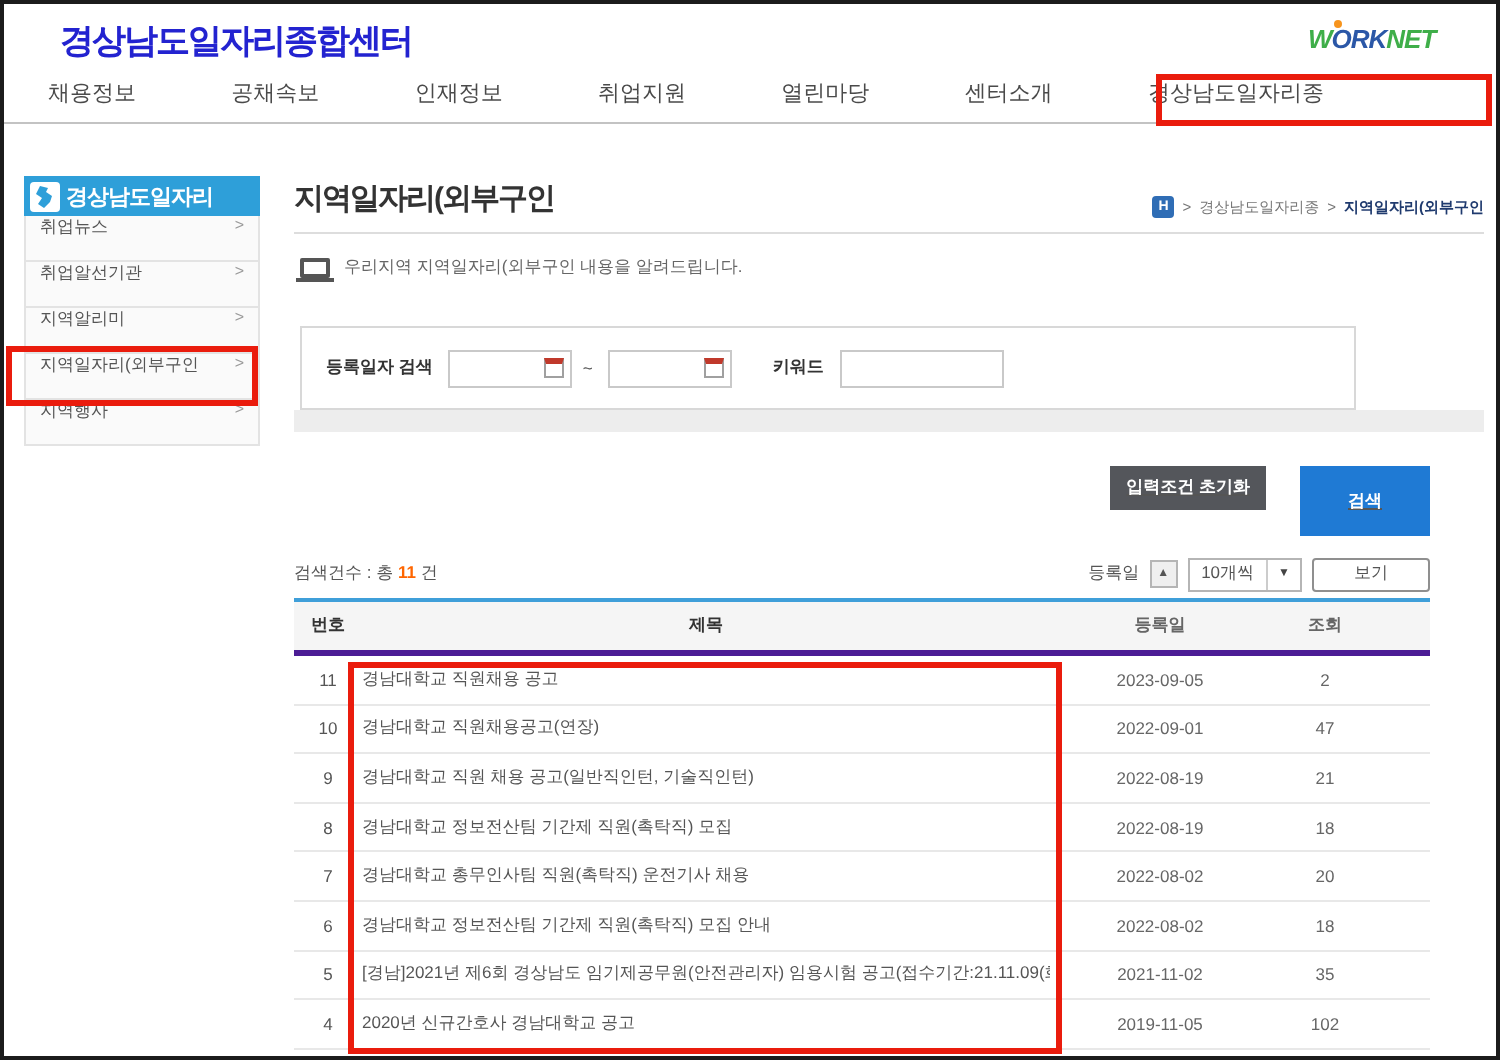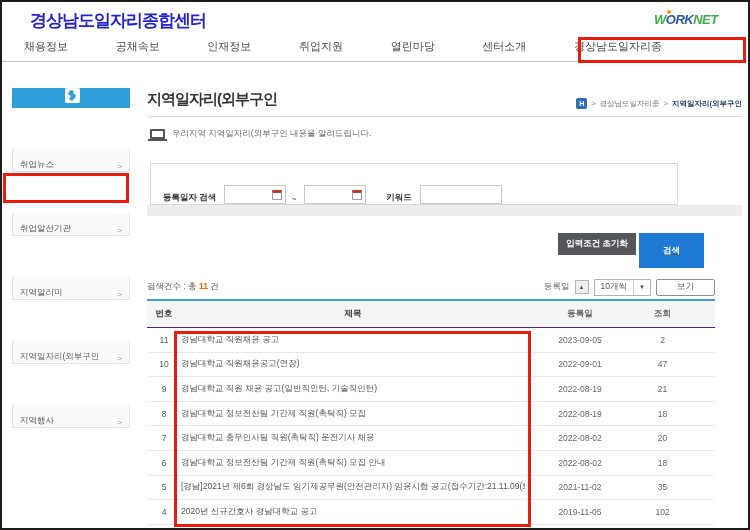--- a/index.html
+++ b/index.html
@@ -28,7 +28,7 @@
   .sidebar{position:absolute;left:10px;top:86px;width:118px;}
   .sidebar-header{
     height:20px;background:#2e9fd9;color:#fff;display:flex;align-items:center;
-    gap:3px;padding-left:3px;font-size:11px;font-weight:bold;letter-spacing:-0.5px;flex-direction:column;
+    gap:3px;padding-left:3px;font-size:11px;font-weight:bold;letter-spacing:-0.5px;
   }
   .sidebar-logo-box{width:15px;height:15px;background:#fff;border-radius:2px;display:flex;align-items:center;justify-content:center;flex:none;}
   .sidebar-item{

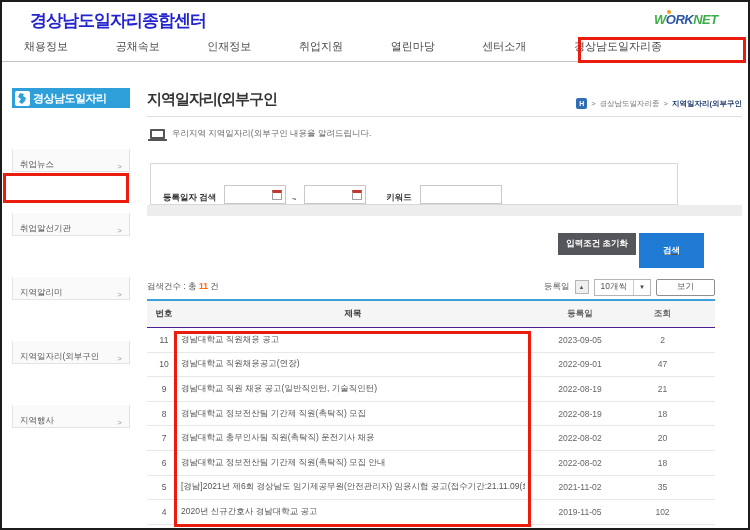--- a/index.html
+++ b/index.html
@@ -33,8 +33,8 @@
   .sidebar-logo-box{width:15px;height:15px;background:#fff;border-radius:2px;display:flex;align-items:center;justify-content:center;flex:none;}
   .sidebar-item{
     height:23px;background:#fafafa;border:1px solid #e3e3e3;border-top:none;
-    display:flex;align-items:flex-end;justify-content:space-between;
-    padding:0 7px;font-size:8.5px;color:#555;cursor:pointer;white-space:nowrap;margin-top:41px;
+    display:flex;align-items:flex-start;justify-content:space-between;
+    padding:0 7px;font-size:8.5px;color:#555;cursor:pointer;white-space:nowrap;
   }
   .sidebar-arrow{color:#999;font-size:8px;}
   

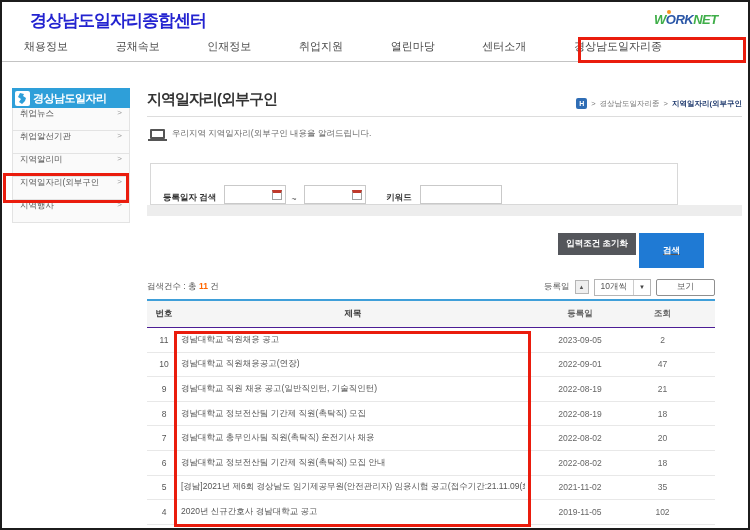--- a/index.html
+++ b/index.html
@@ -50,7 +50,7 @@
   .laptop-icon::after{content:'';position:absolute;left:-4px;right:-4px;bottom:-4px;height:2px;background:#555;}
   .search-box{
     position:absolute;left:3px;top:161px;width:528px;height:42px;border:1px solid #d8d8d8;
-    background:#fff;display:flex;align-items:flex-end;padding:0 12px;font-size:8.5px;
+    background:#fff;display:flex;align-items:center;padding:0 12px;font-size:8.5px;
   }
   .form-label{font-weight:bold;color:#333;white-space:nowrap;}
   .date-input{width:62px;height:19px;border:1px solid #c9c9c9;background:#fff;display:flex;align-items:center;justify-content:flex-end;padding:0 3px;margin-left:8px;cursor:text;}

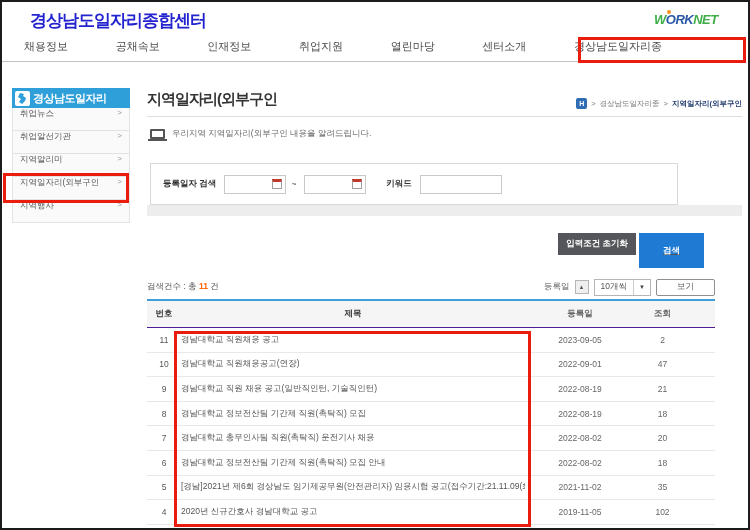--- a/index.html
+++ b/index.html
@@ -59,7 +59,7 @@
   .keyword-label{margin-left:20px;}
   .keyword-input{width:82px;height:19px;border:1px solid #c9c9c9;background:#fff;margin-left:8px;cursor:text;}
   .gray-strip{position:absolute;left:0;top:203px;width:595px;height:11px;background:#ededed;}
-  .form-buttons{position:absolute;top:231px;right:38px;display:flex;gap:3px;text-decoration:underline;}
+  .form-buttons{position:absolute;top:231px;right:27px;display:flex;gap:17px;text-decoration:underline;}
   .btn-reset{background:#54565b;color:#fff;font-size:8.5px;font-weight:bold;height:22px;padding:0 8px;display:flex;align-items:center;cursor:pointer;}
   .btn-search{background:#1f7ad4;color:#fff;font-size:8.5px;font-weight:bold;height:35px;padding:0 24px;display:flex;align-items:center;cursor:pointer;}
   .results-row{position:absolute;left:0;top:275px;width:568px;height:20px;display:flex;align-items:center;justify-content:space-between;font-size:8.5px;color:#555;}

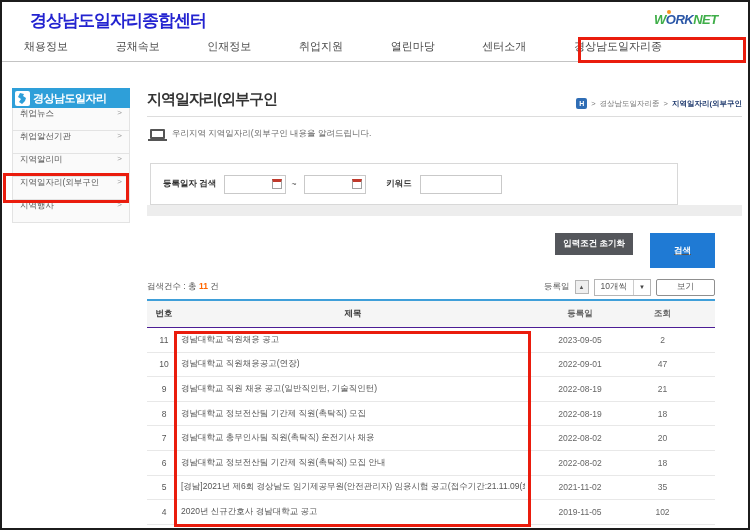--- a/index.html
+++ b/index.html
@@ -73,7 +73,7 @@
   .btn-view{height:17px;border:1px solid #8f8f8f;border-radius:2px;background:#fff;padding:0 20px;display:flex;align-items:center;cursor:pointer;}
   
   .board-table{position:absolute;left:0;top:297px;width:568px;border-top:2px solid #3f9fd9;font-size:8.5px;}
-  .t-header{display:flex;align-items:center;height:27px;background:#f5f5f5;border-bottom:1px solid #4c1d95;color:#333;font-weight:bold;}
+  .t-header{display:flex;align-items:center;height:27px;background:#f5f5f5;border-bottom:3px solid #4c1d95;color:#333;font-weight:bold;}
   .t-row{display:flex;align-items:center;height:24.6px;border-bottom:1px solid #e8e8e8;color:#555;}
   .c-no{width:34px;text-align:center;flex:none;}
   .c-title{flex:1;text-align:left;white-space:nowrap;overflow:hidden;}

